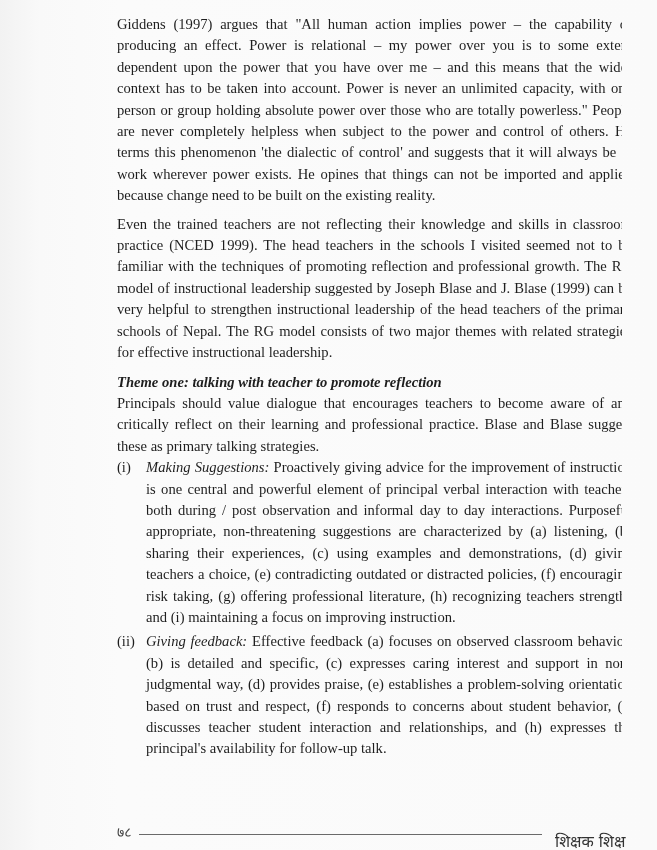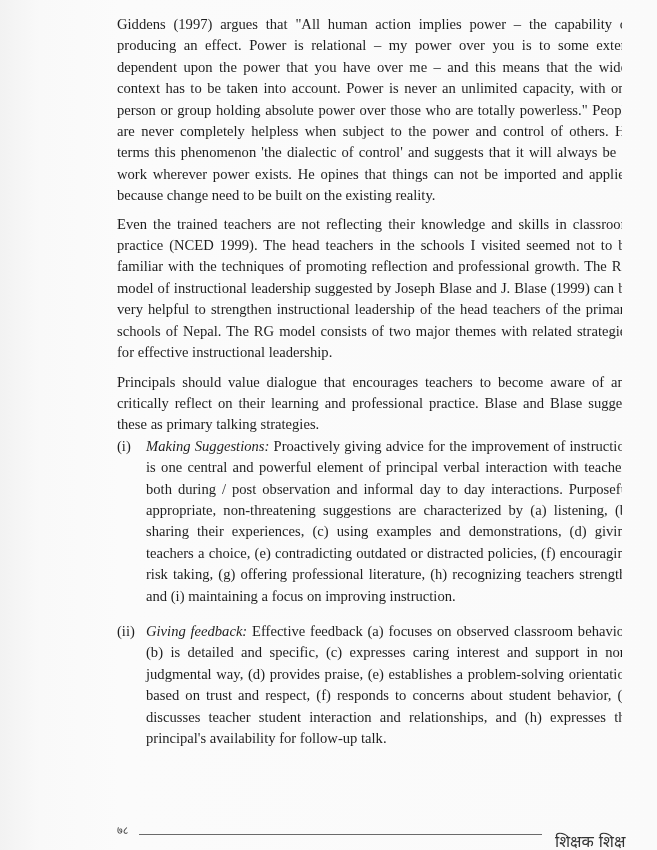--- a/index.html
+++ b/index.html
@@ -118,6 +118,7 @@
     <div class="clip">
       <p class="para-1">Giddens (1997) argues that "All human action implies power – the capability of producing an effect. Power is relational – my power over you is to some extent dependent upon the power that you have over me – and this means that the wider context has to be taken into account. Power is never an unlimited capacity, with one person or group holding absolute power over those who are totally powerless." People are never completely helpless when subject to the power and control of others. He terms this phenomenon 'the dialectic of control' and suggests that it will always be at work wherever power exists. He opines that things can not be imported and applied because change need to be built on the existing reality.</p>
       <p class="para-2">Even the trained teachers are not reflecting their knowledge and skills in classroom practice (NCED 1999). The head teachers in the schools I visited seemed not to be familiar with the techniques of promoting reflection and professional growth. The RG model of instructional leadership suggested by Joseph Blase and J. Blase (1999) can be very helpful to strengthen instructional leadership of the head teachers of the primary schools of Nepal. The RG model consists of two major themes with related strategies for effective instructional leadership.</p>
+      <h3 class="theme-heading">Theme one: talking with teacher to promote reflection</h3>
       <p>Principals should value dialogue that encourages teachers to become aware of and critically reflect on their learning and professional practice. Blase and Blase suggest these as primary talking strategies.</p>
       <ul class="list">
         <li class="list-item">

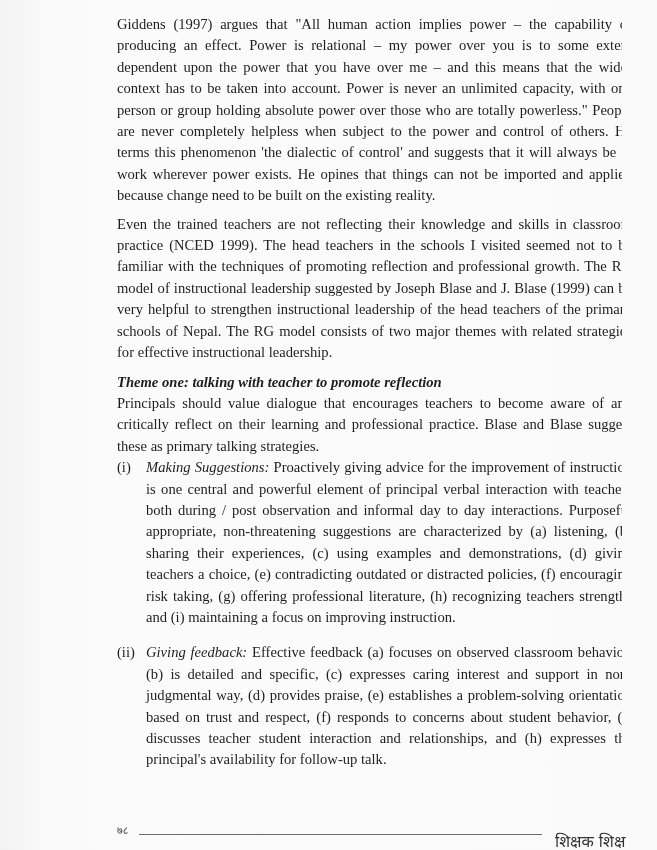--- a/index.html
+++ b/index.html
@@ -73,7 +73,7 @@
       font-weight: normal;
       font-style: italic;
     }
-    .list-item + .list-item { margin-top: 14px; }
+    .list-item + .list-item { margin-top: 3px; }
     .footer {
       position: absolute;
       left: 117px;

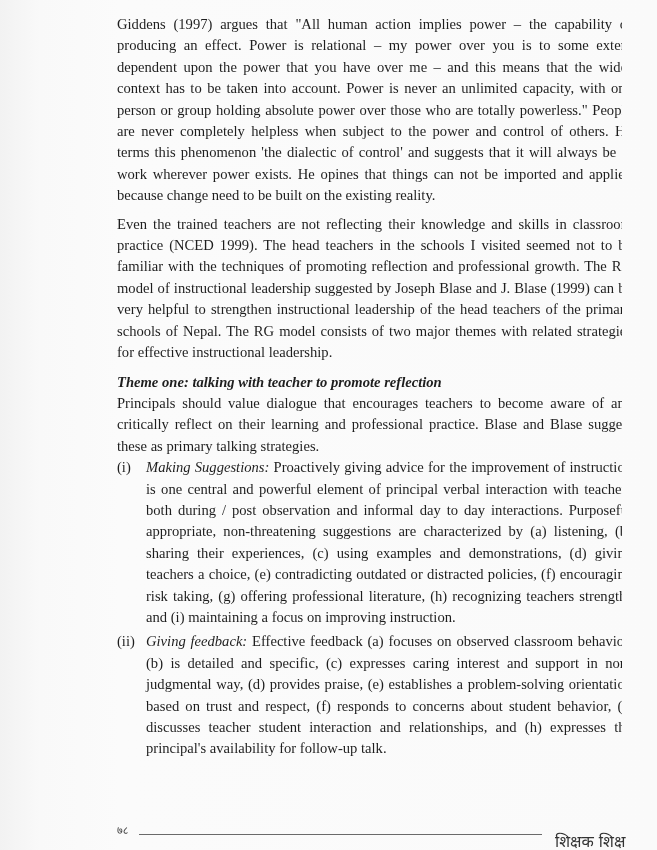--- a/index.html
+++ b/index.html
@@ -88,7 +88,7 @@
       left: 0;
       top: 0;
       font-family: "DejaVu Sans", sans-serif;
-      font-size: 11px;
+      font-size: 14px;
       color: #444;
     }
     .footer-rule {

